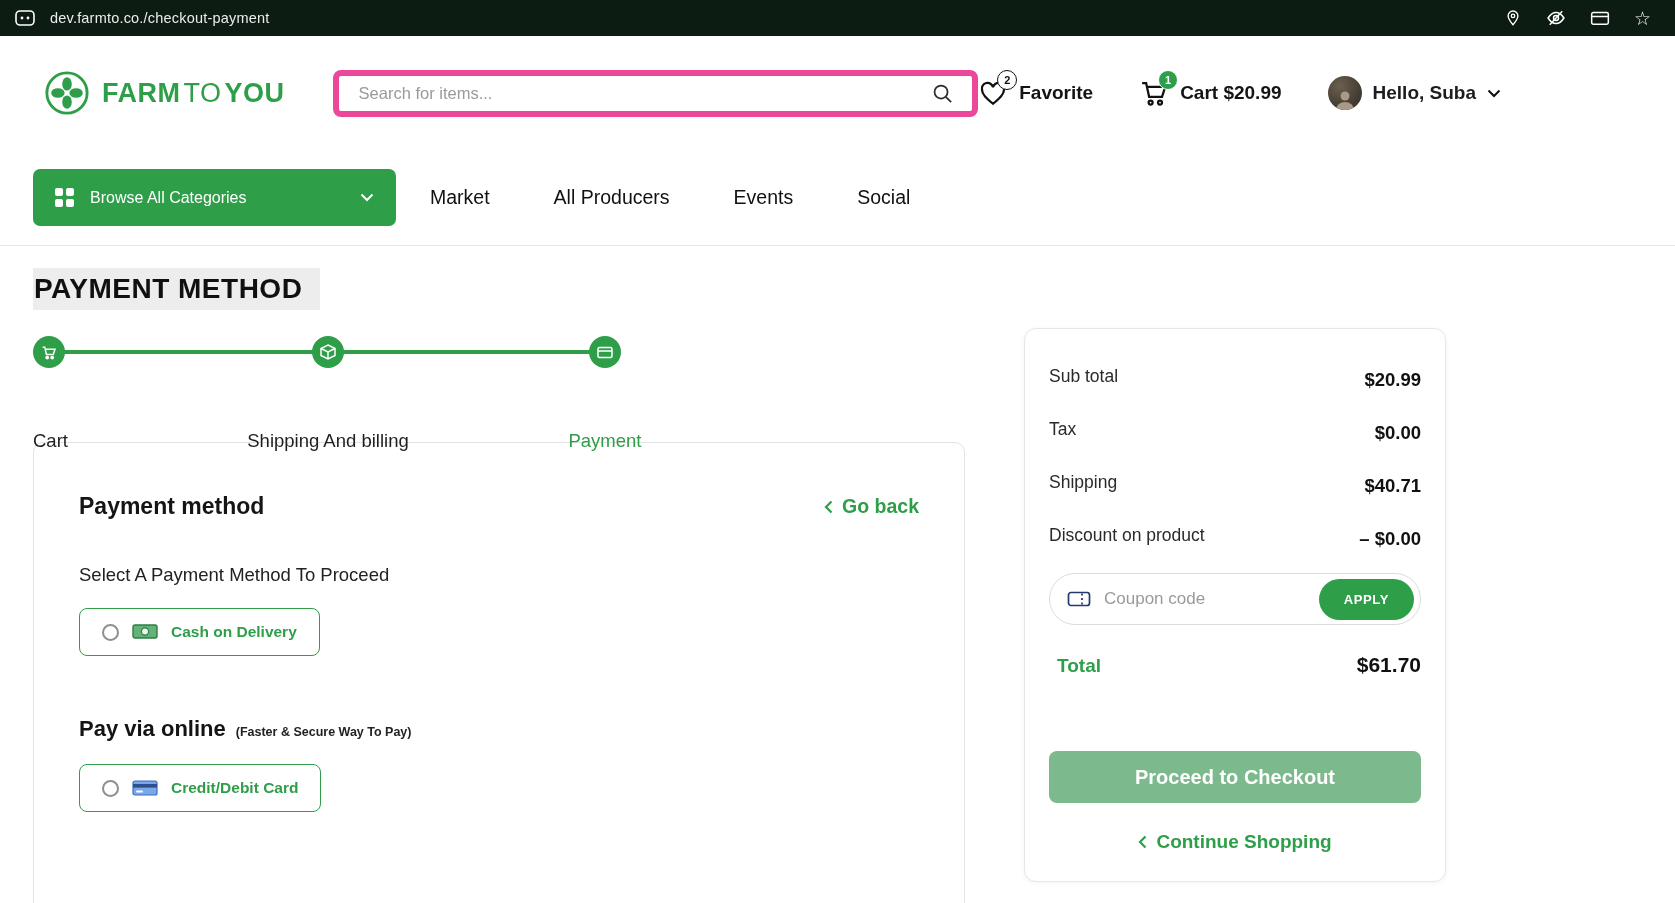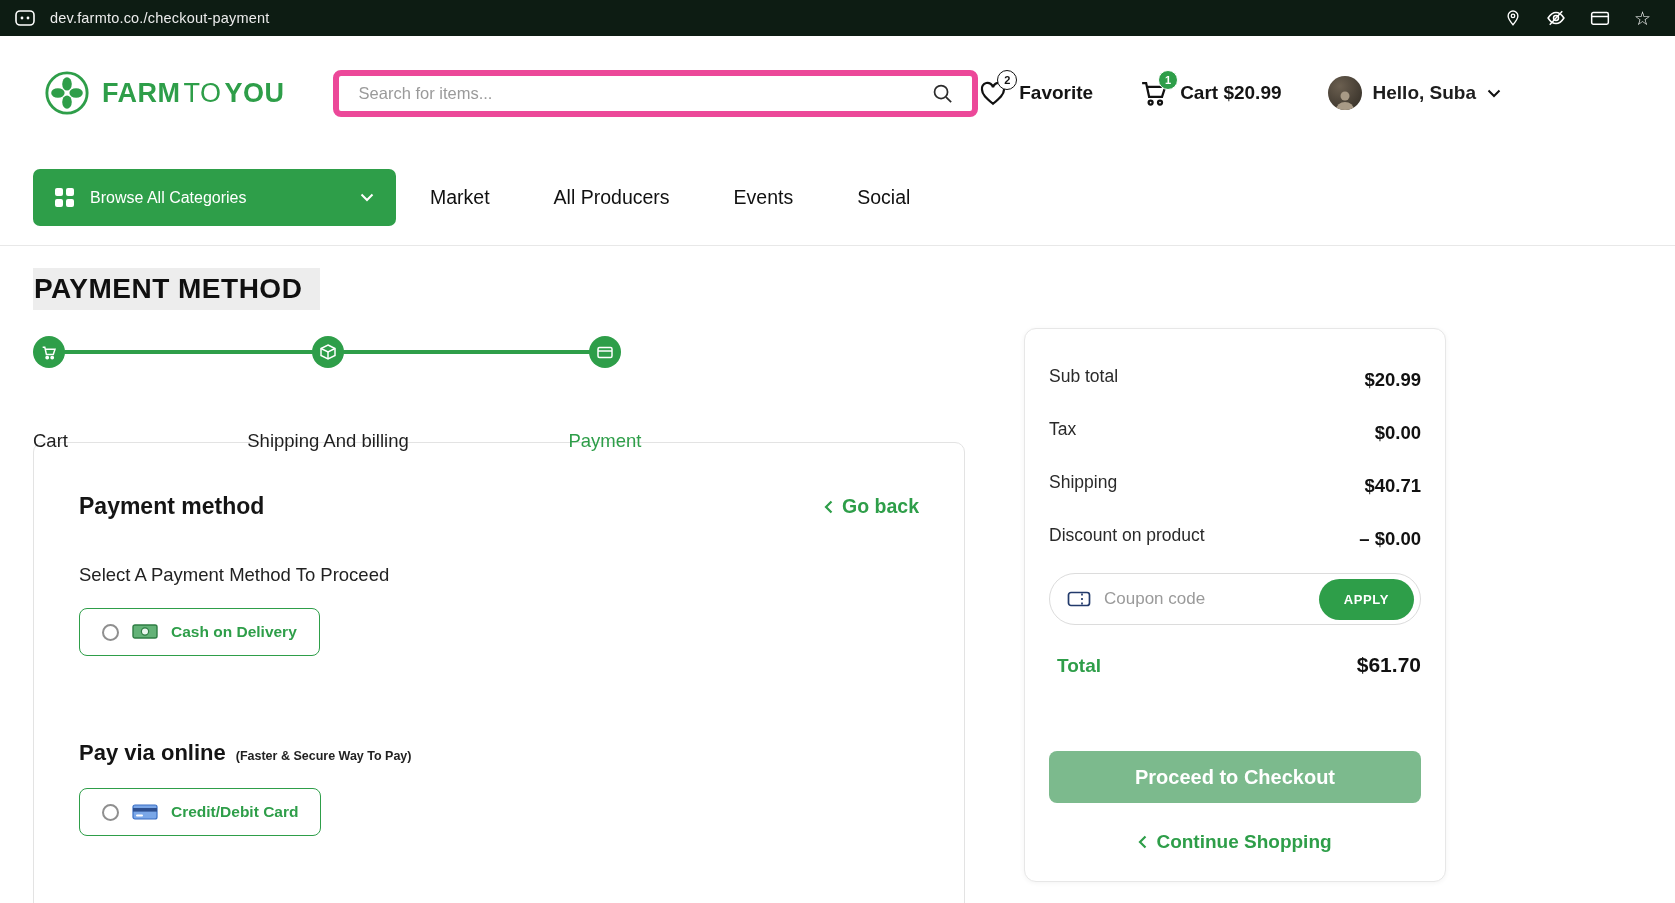--- a/index.html
+++ b/index.html
@@ -79,7 +79,7 @@
     border-radius:8px; padding:14px 22px; cursor:pointer; background:#fff; }
   .radio { width:17px; height:17px; border-radius:50%; border:2px solid #8f8f8f; background:#fff; flex:none; }
   .option-label { color:#2e9e49; font-weight:bold; font-size:15.5px; white-space:nowrap; }
-  .online-head { margin-top:84px; display:flex; align-items:baseline; gap:10px; }
+  .online-head { margin-top:60px; display:flex; align-items:baseline; gap:10px; }
   .online-title { font-size:22px; font-weight:bold; color:#141414; margin:0; }
   .online-sub { font-size:12.5px; font-weight:bold; color:#222; }
 

